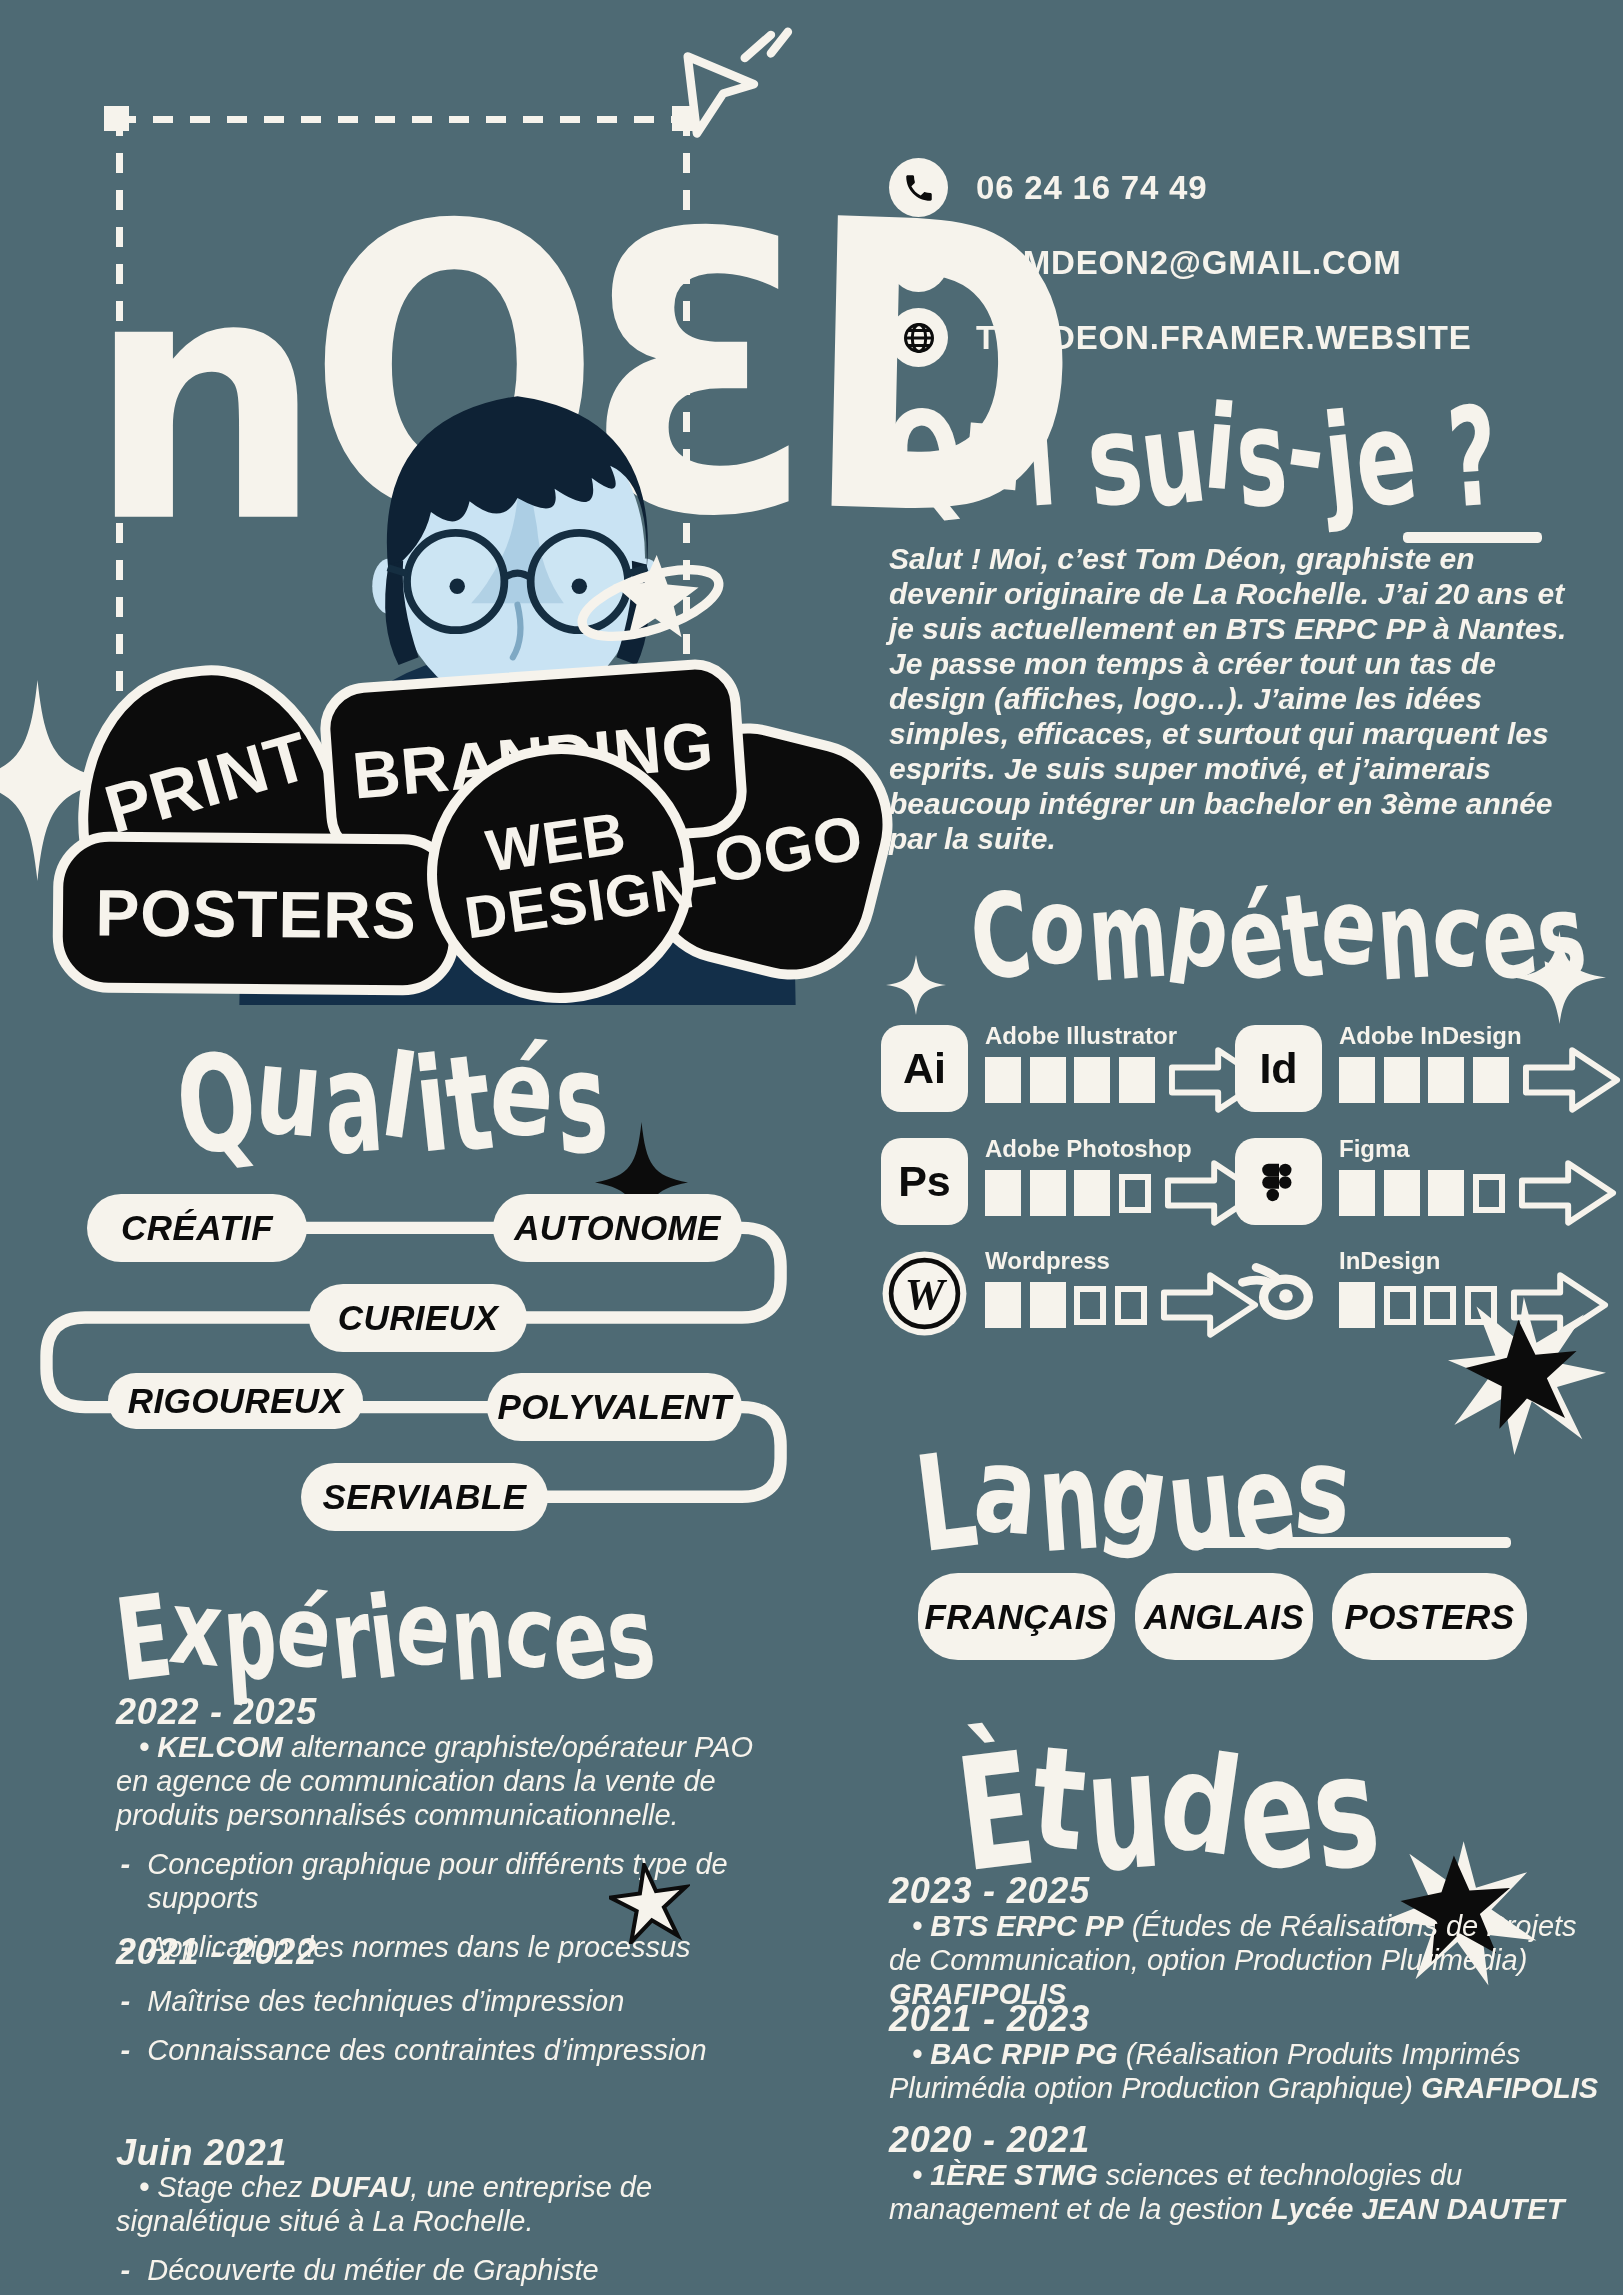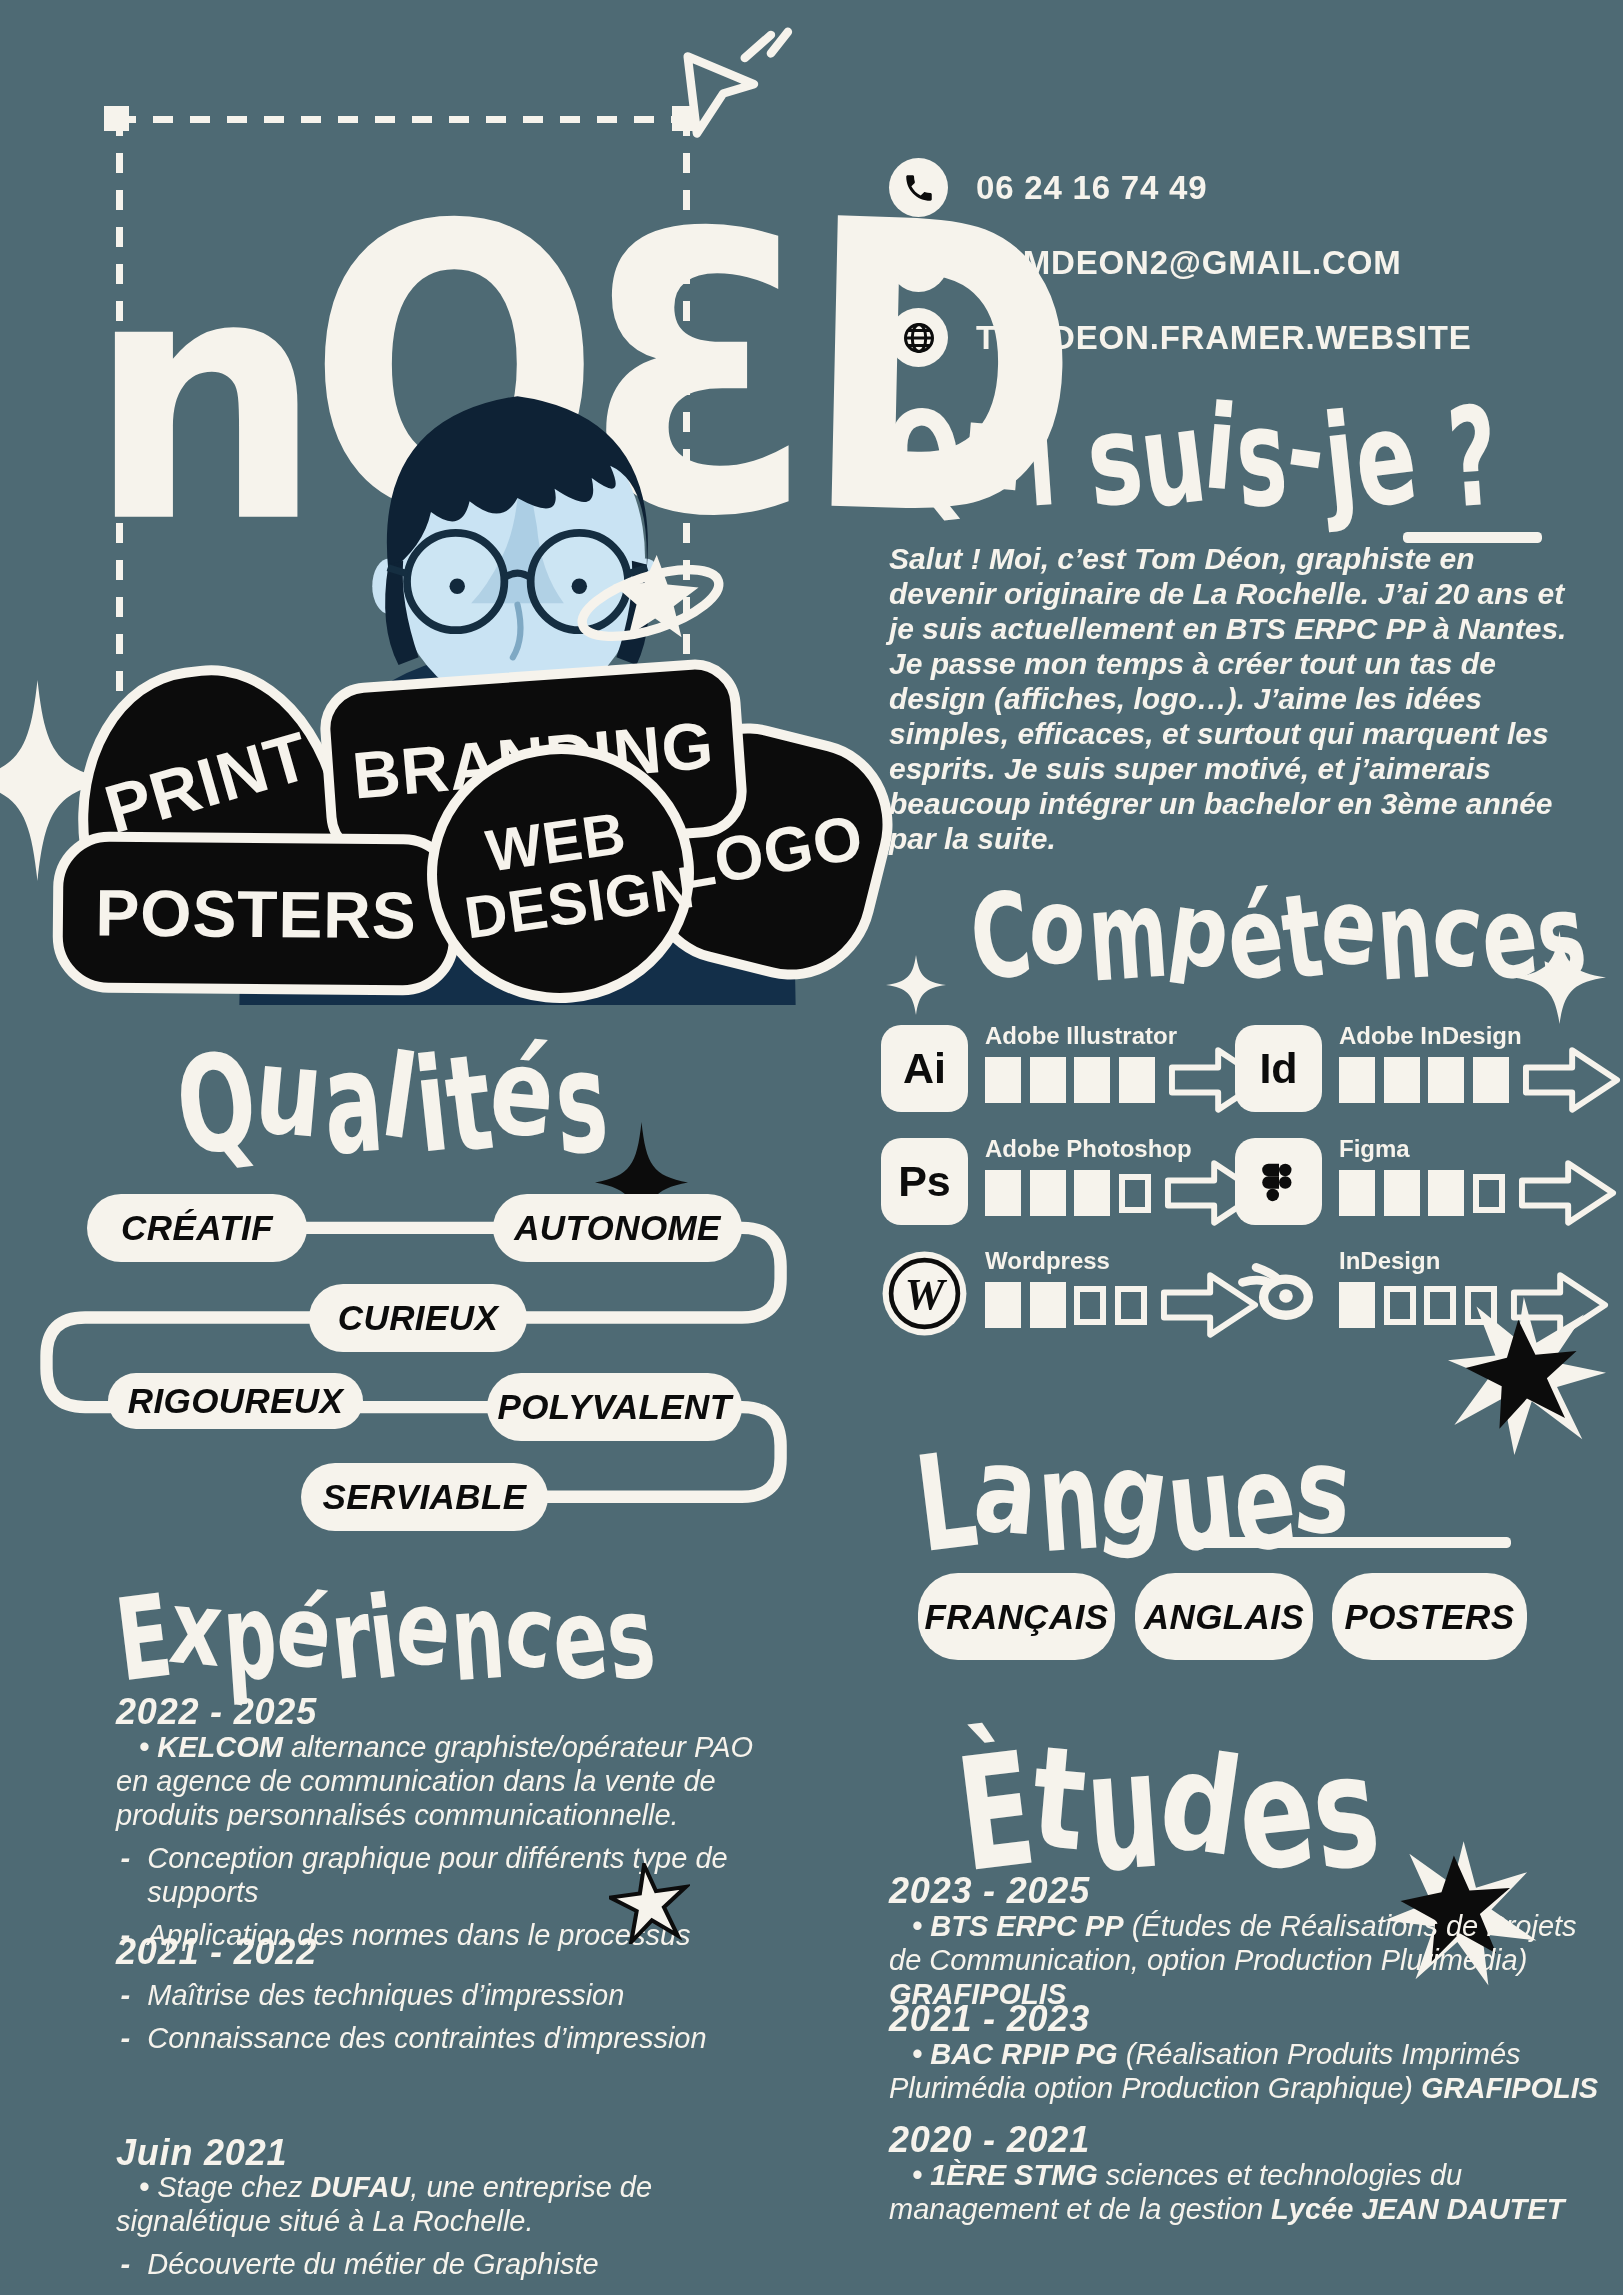--- a/index.html
+++ b/index.html
@@ -81,7 +81,7 @@
   .entry p.lead-line{text-indent:23px}
   .entry p.lead-line::before{content:"• ";font-weight:800}
   .entry .b{font-weight:800}
-  .sub{display:flex;margin-top:9px}
+  .sub{display:flex;margin-top:15px}
   .sub::before{content:"-";margin:0 17px 0 4.6px;font-weight:600}
   .edu{width:719px}
 

